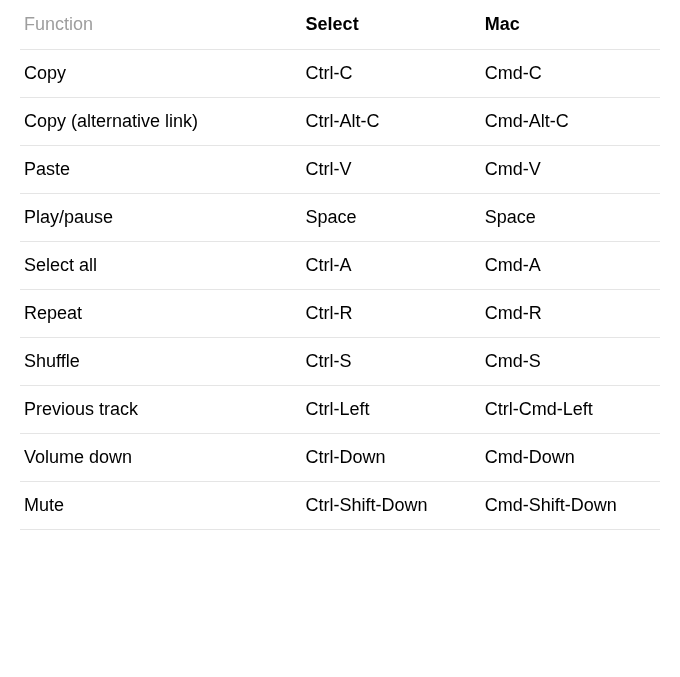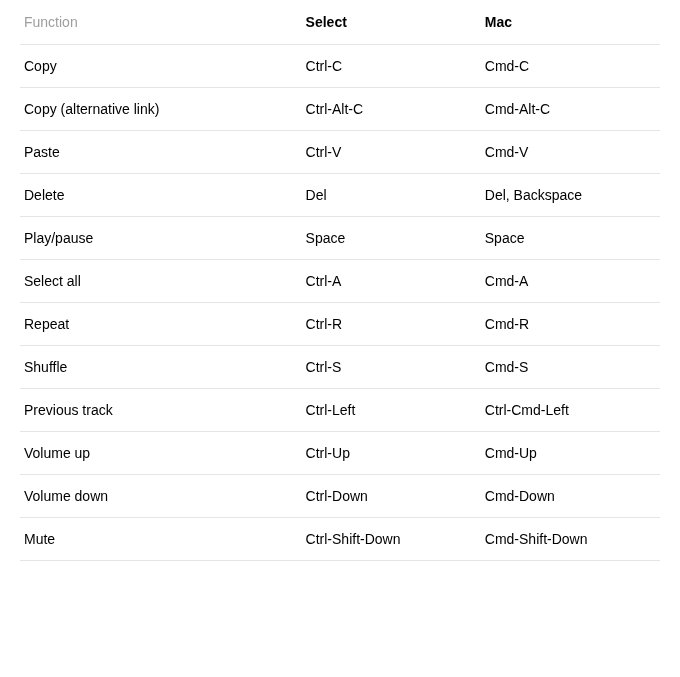--- a/index.html
+++ b/index.html
@@ -24,7 +24,7 @@
       text-align: left;
       padding: 13px 4px;
       border-bottom: 1px solid #e5e5e5;
-      font-size: 14px;
+      font-size: 18px;
       vertical-align: middle;
     }
     th {

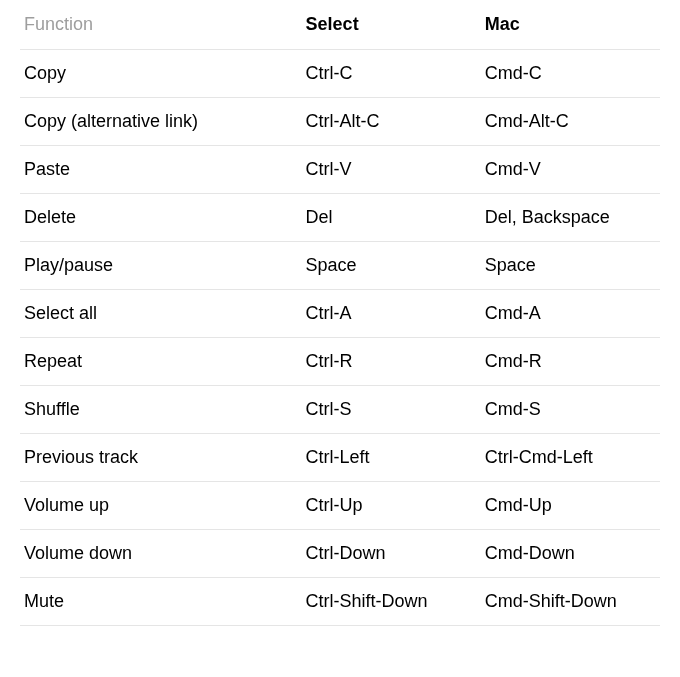--- a/index.html
+++ b/index.html
@@ -74,11 +74,6 @@
         <td>Cmd-V</td>
       </tr>
       <tr>
-        <td>Delete</td>
-        <td>Del</td>
-        <td>Del, Backspace</td>
-      </tr>
-      <tr>
         <td>Play/pause</td>
         <td>Space</td>
         <td>Space</td>

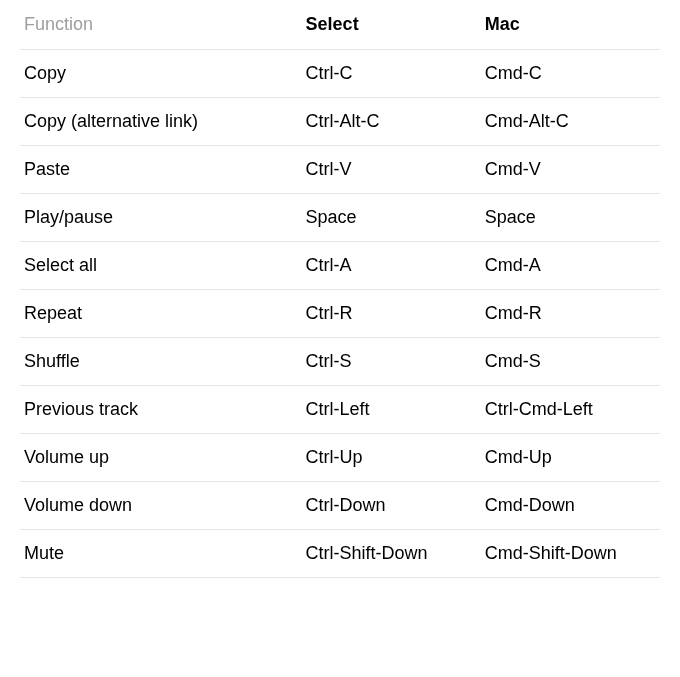--- a/index.html
+++ b/index.html
@@ -99,11 +99,6 @@
         <td>Ctrl-Cmd-Left</td>
       </tr>
       <tr>
-        <td>Volume up</td>
-        <td>Ctrl-Up</td>
-        <td>Cmd-Up</td>
-      </tr>
-      <tr>
         <td>Volume down</td>
         <td>Ctrl-Down</td>
         <td>Cmd-Down</td>

